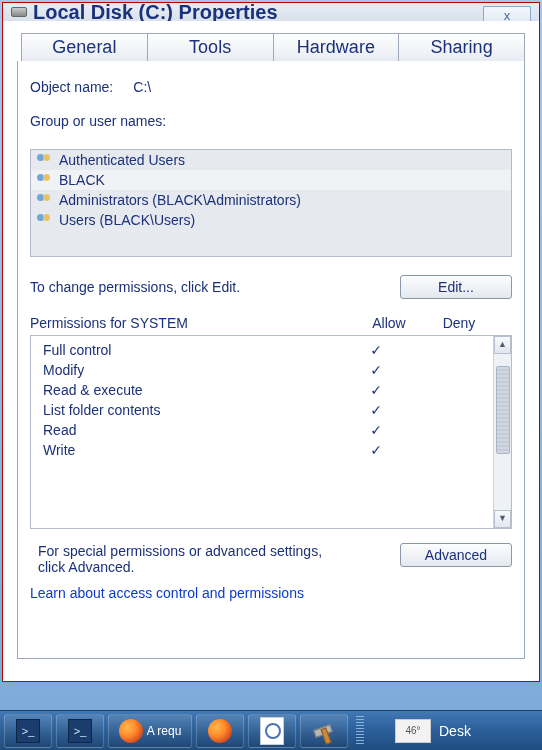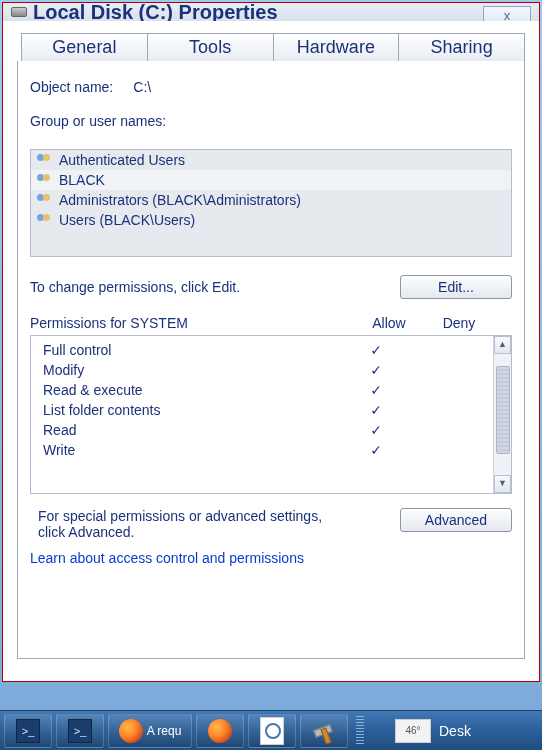--- a/index.html
+++ b/index.html
@@ -150,7 +150,7 @@
   .perm-header .ph-col { width: 70px; text-align: center; }
   .perm-box {
     border: 1px solid #b2bccd;
-    height: 159px;
+    height: 194px;
     position: relative;
     overflow: hidden;
   }

